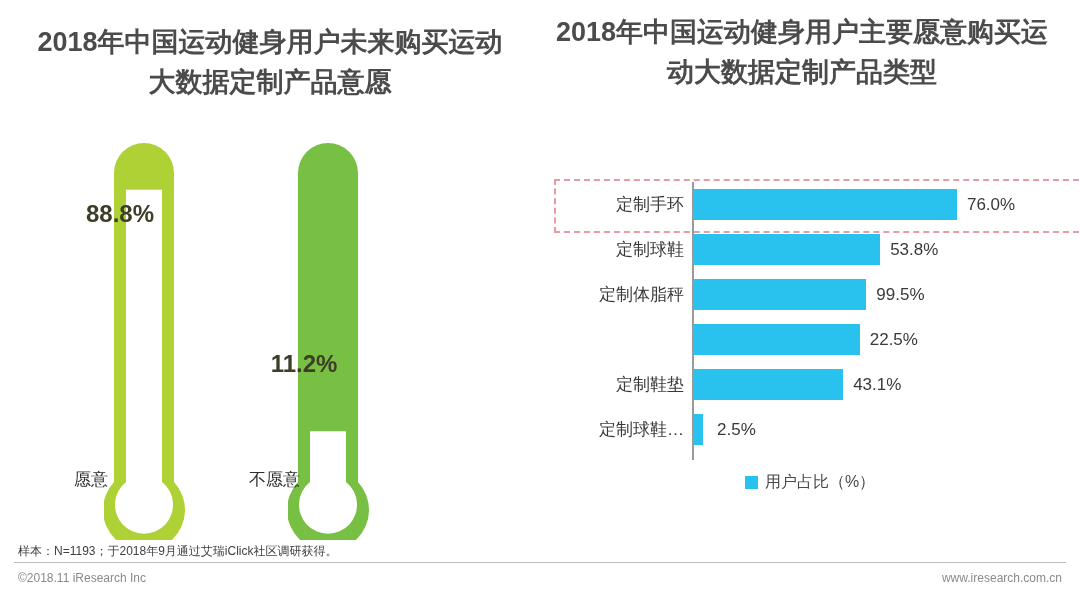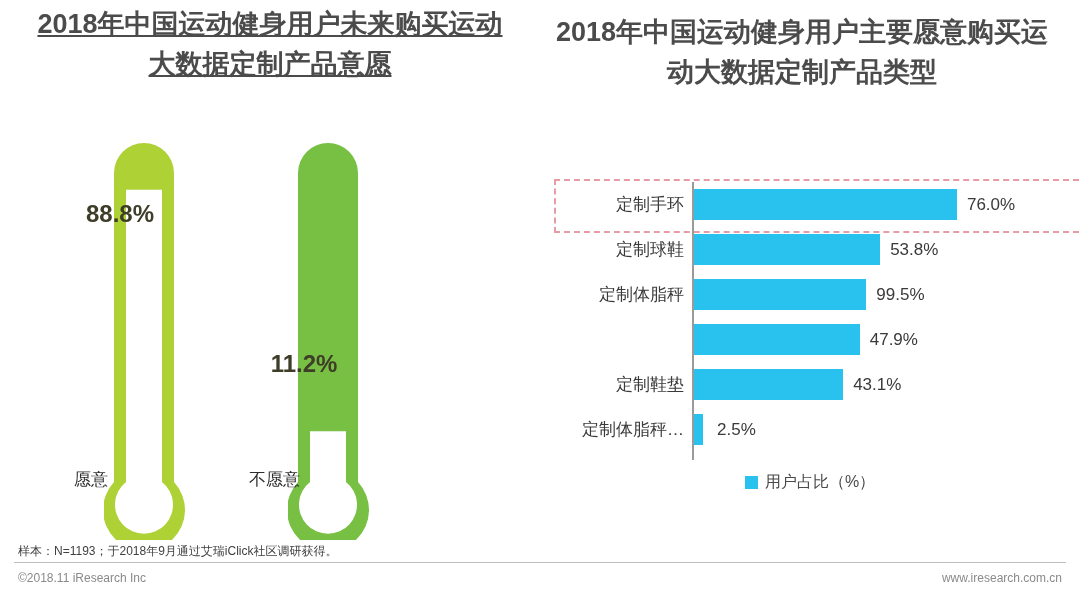--- a/index.html
+++ b/index.html
@@ -22,7 +22,7 @@
     text-align:center;
     letter-spacing:0px;
   }
-  #title-left{left:30px;top:4px;width:480px;text-decoration:underline;}
+  #title-left{left:30px;top:22px;width:480px;}
   #title-right{left:552px;top:12px;width:500px;}
 
   

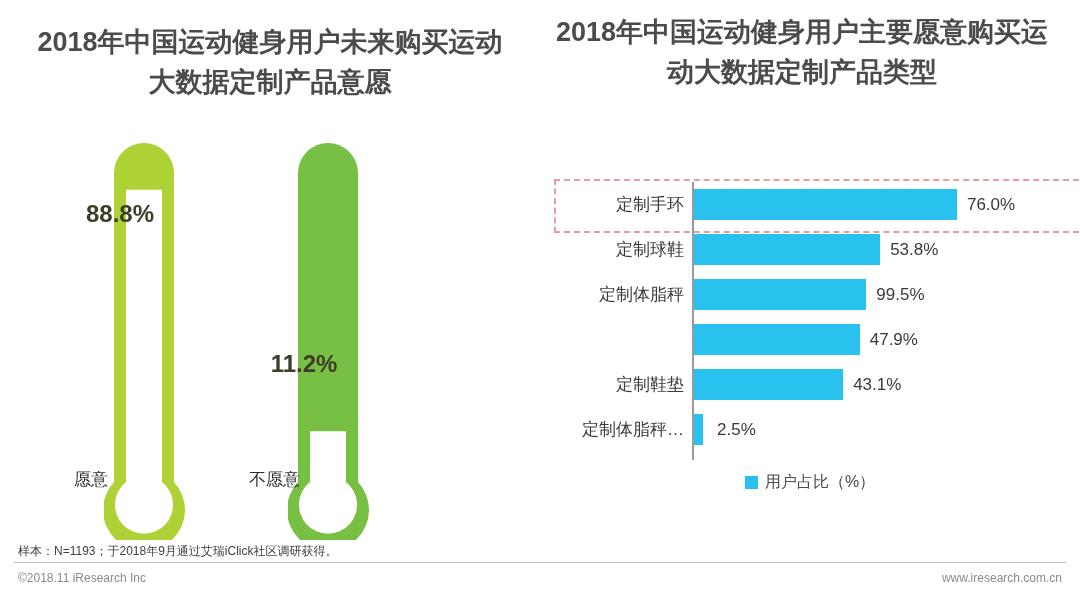--- a/index.html
+++ b/index.html
@@ -175,7 +175,7 @@
         </div>
         <div class="bar-row" style="top: 157px;">
           <div class="bar-rect" style="width: 165.734px; background: rgb(41, 194, 239);"></div>
-          <div class="bar-val" style="left: 329.734px;">47.9%</div>
+          <div class="bar-val" style="left: 329.734px;">22.5%</div>
         </div>
         <div class="bar-row" style="top: 202px;">
           <div class="bar-cat">定制鞋垫</div>

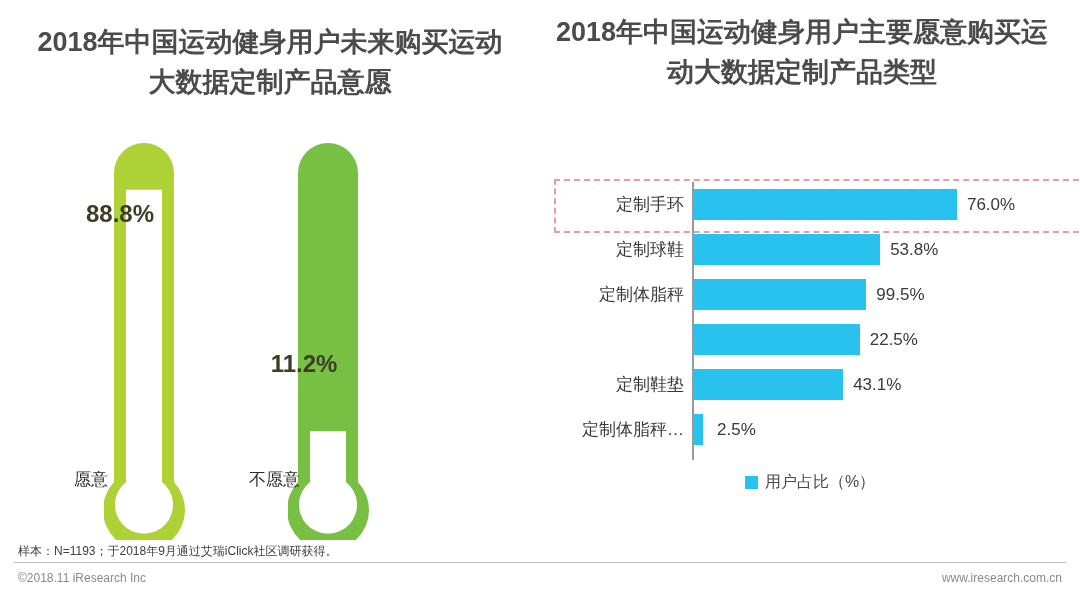--- a/index.html
+++ b/index.html
@@ -183,7 +183,7 @@
           <div class="bar-val" style="left: 313.126px;">43.1%</div>
         </div>
         <div class="bar-row" style="top: 247px;">
-          <div class="bar-cat">定制体脂秤…</div>
+          <div class="bar-cat">定制球鞋…</div>
           <div class="bar-rect" style="width: 8.65px; background: rgb(41, 194, 239);"></div>
           <div class="bar-val" style="left: 177px;">2.5%</div>
         </div>

